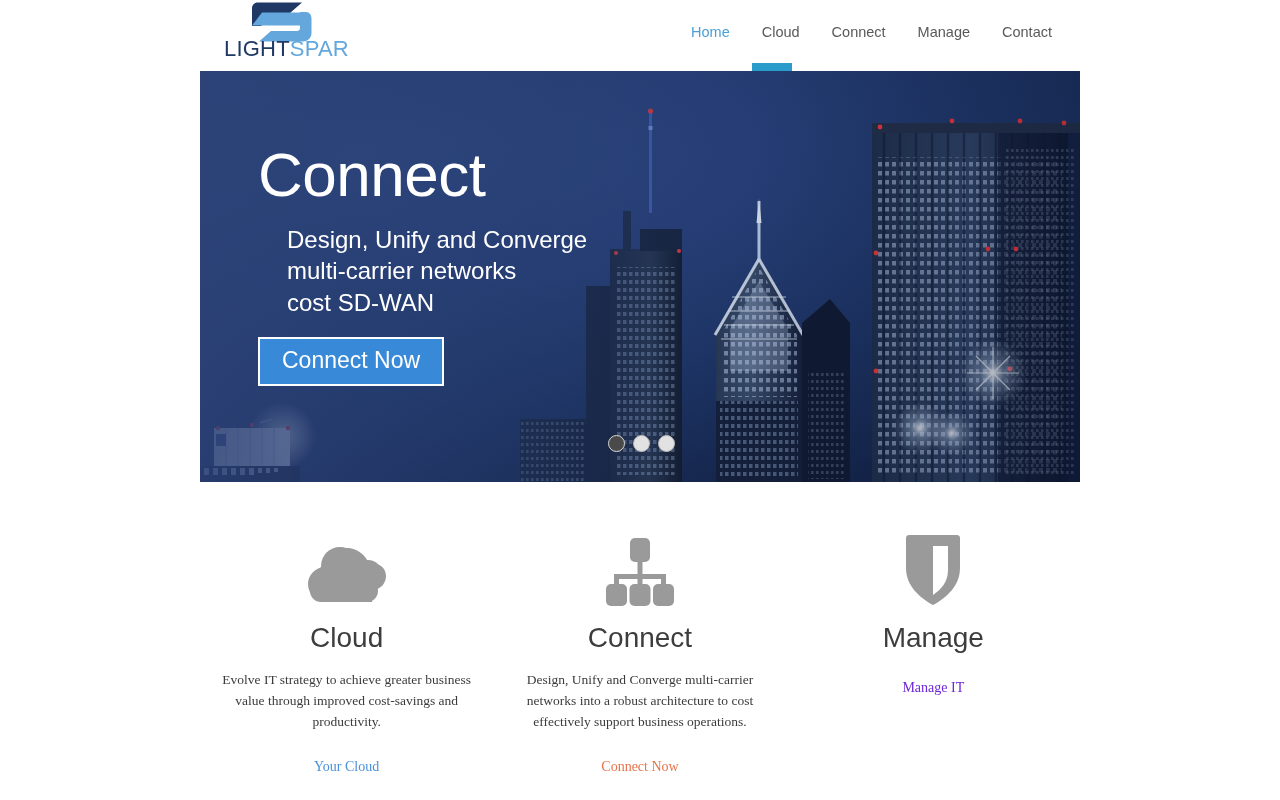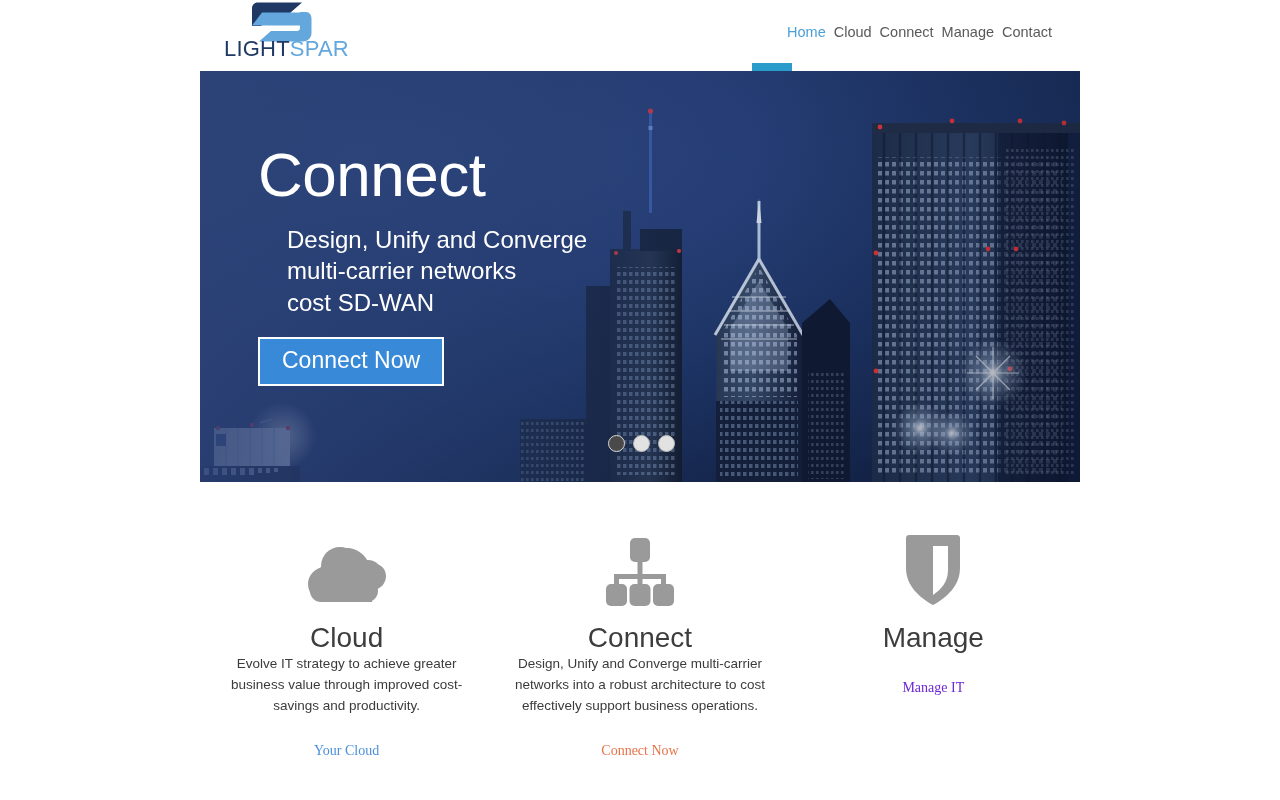--- a/index.html
+++ b/index.html
@@ -62,6 +62,7 @@
     right: 224px;
     top: 22px;
     display: flex;
+    gap: 24px;
     align-items: center;
   }
   .nav-item {

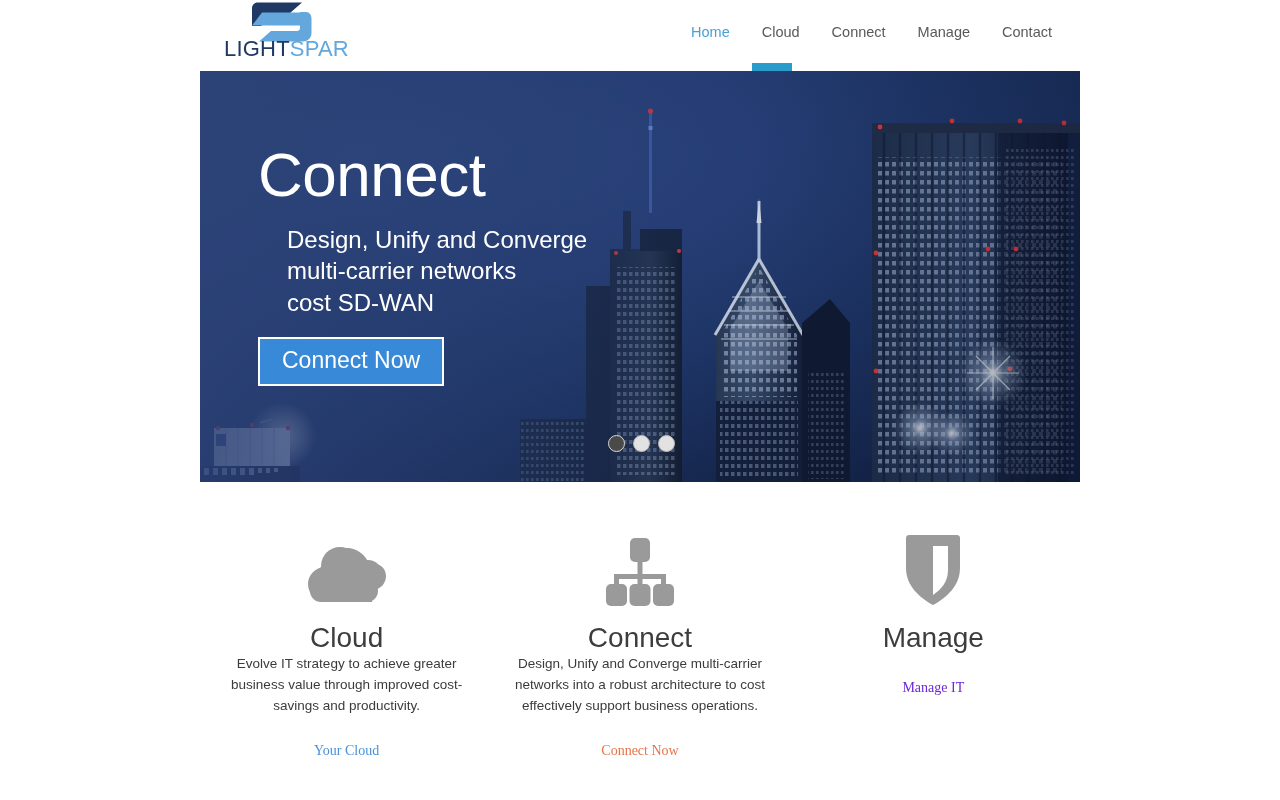--- a/index.html
+++ b/index.html
@@ -192,10 +192,11 @@
     font-family: "Liberation Sans", sans-serif;
   }
   .feature-desc {
+    margin-top: 16px;
     font-size: 13.5px;
     line-height: 1.55;
     color: #3b3b3b;
-    font-family: Liberation Sans, sans-serif;
+    font-family: Liberation Serif, serif;
   }
   .feature-link {
     display: inline-block;

